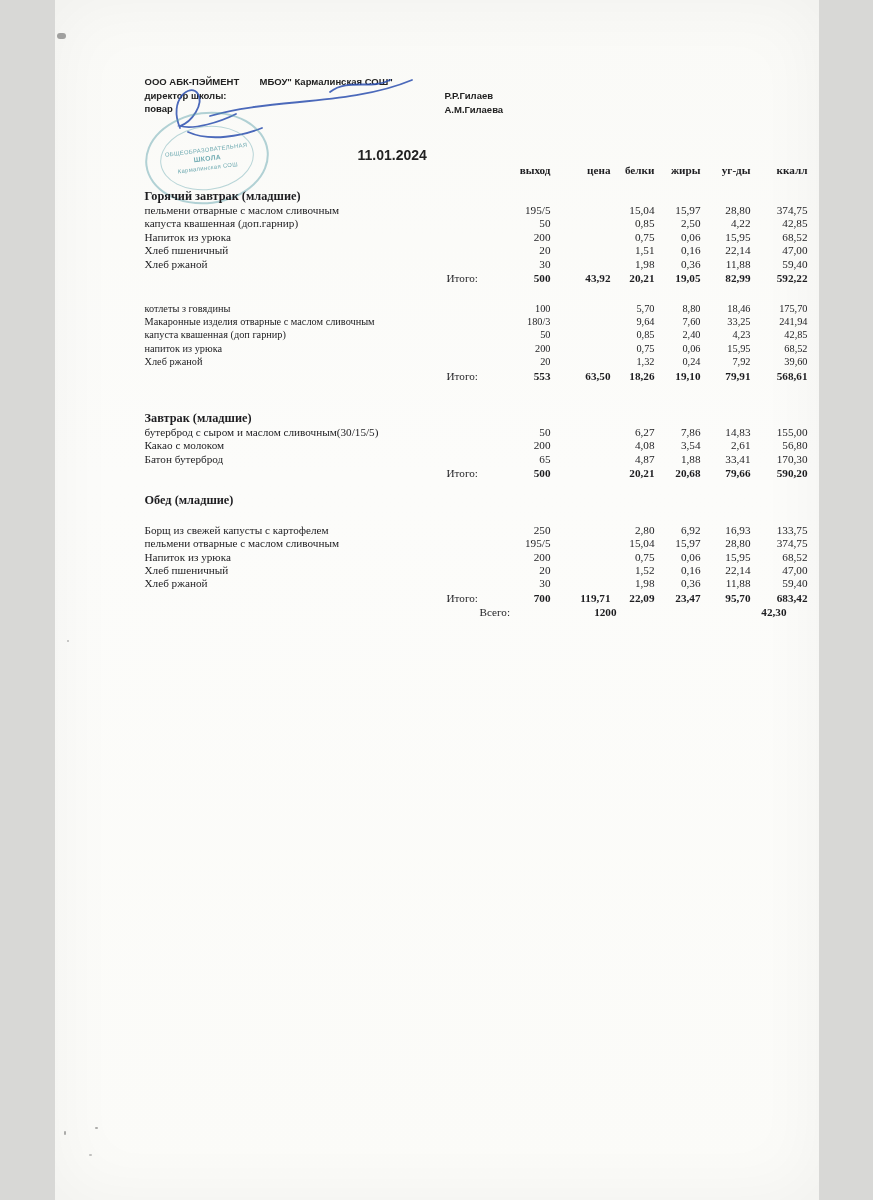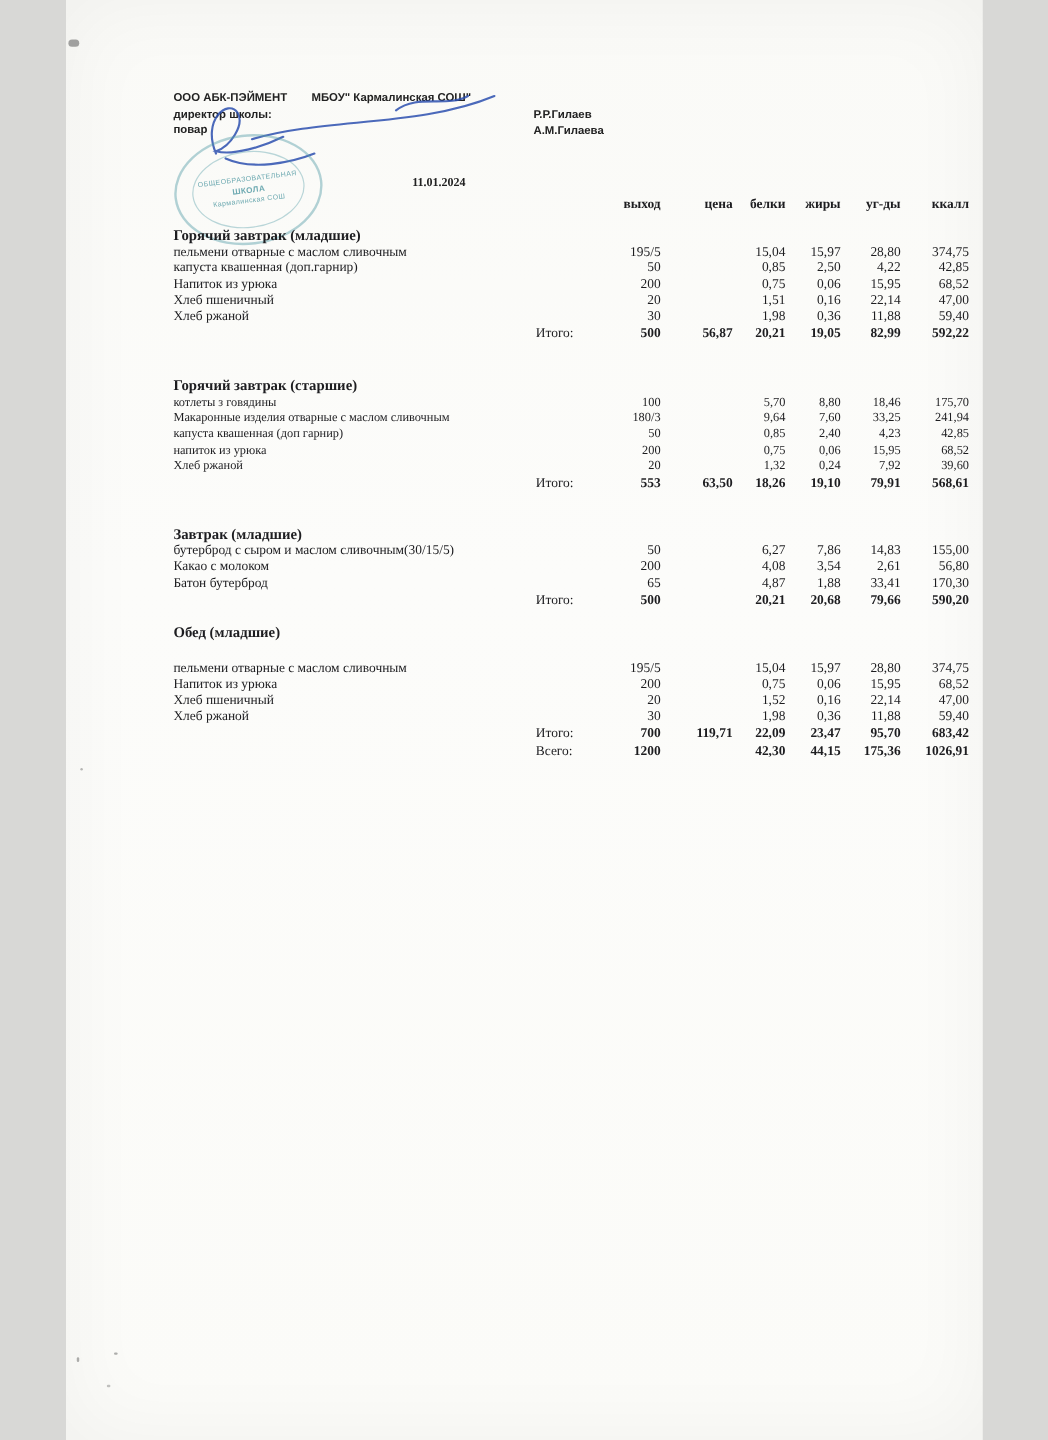--- a/index.html
+++ b/index.html
@@ -28,7 +28,7 @@
   .role-cook{left:90px;top:103px;text-align:center;}
   .sig-name-1{left:390px;top:90px;}
   .sig-name-2{left:390px;top:104px;}
-  .doc-date{left:289px;top:147px;font-size:10px;font-family:Liberation Serif, serif;}
+  .doc-date{left:303px;top:147px;font-size:14px;}
 
   .signature-svg{position:absolute;left:95px;top:70px;width:270px;height:78px;}
   .signature-svg path{stroke:#2c4faf;stroke-width:1.8;fill:none;stroke-linecap:round;opacity:.85;}

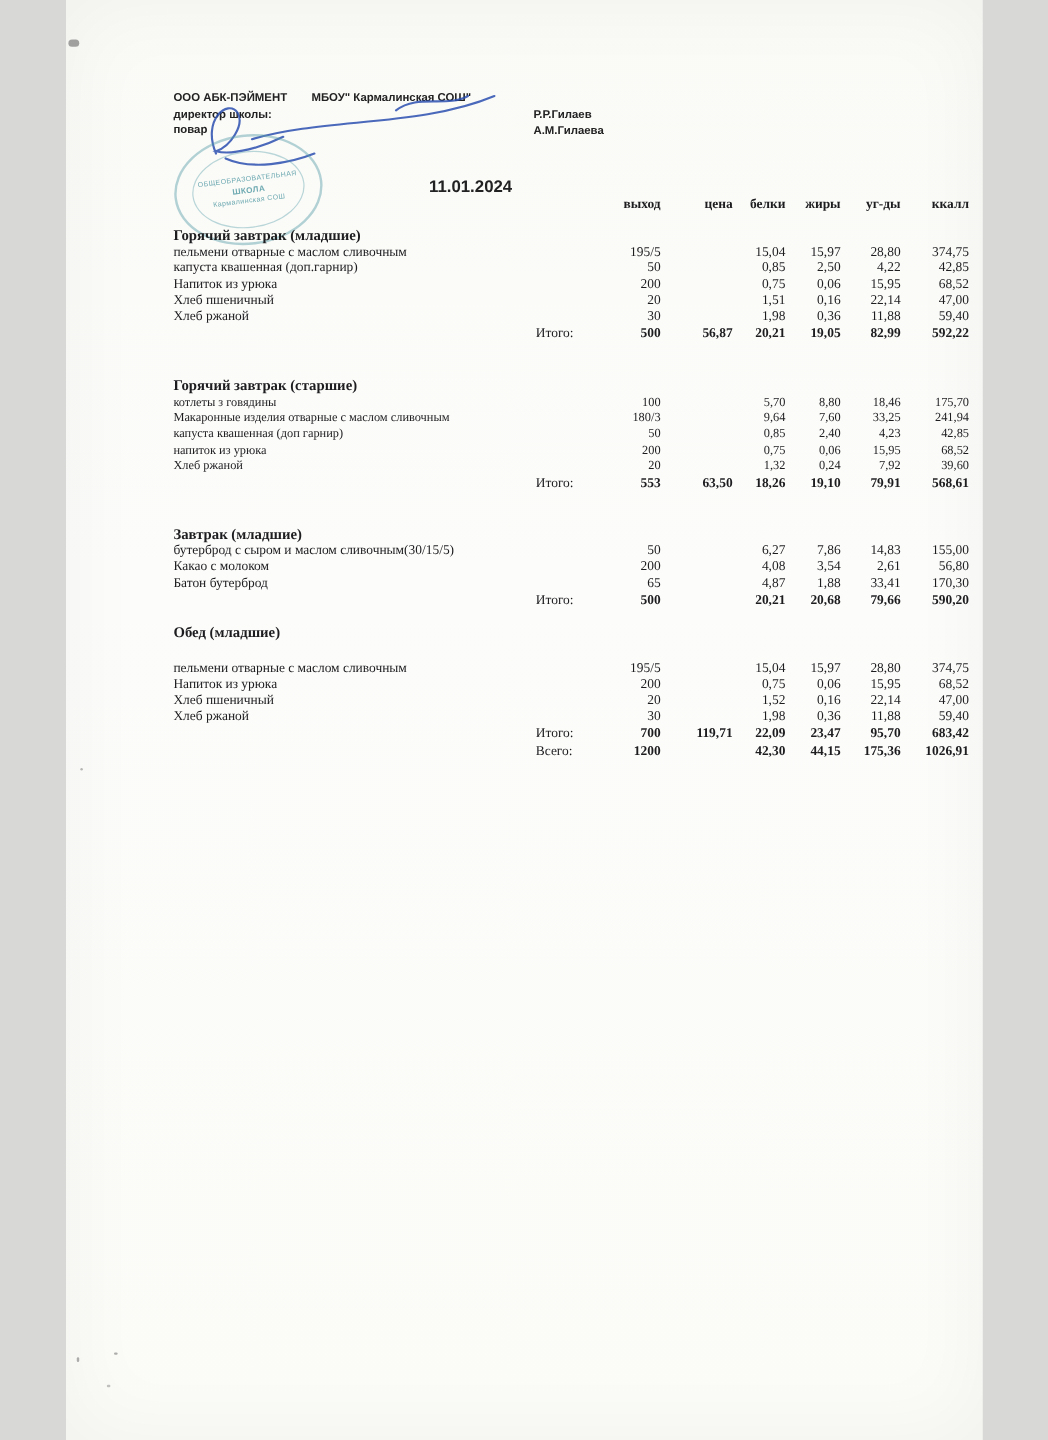--- a/index.html
+++ b/index.html
@@ -167,7 +167,7 @@
         <div class="c name"></div>
           <div class="c tl">Итого:</div>
         <div class="c num">500</div>
-          <div class="c num">56,87</div>
+          <div class="c num">43,92</div>
         <div class="c num">20,21</div>
           <div class="c num">19,05</div>
         <div class="c num">82,99</div>

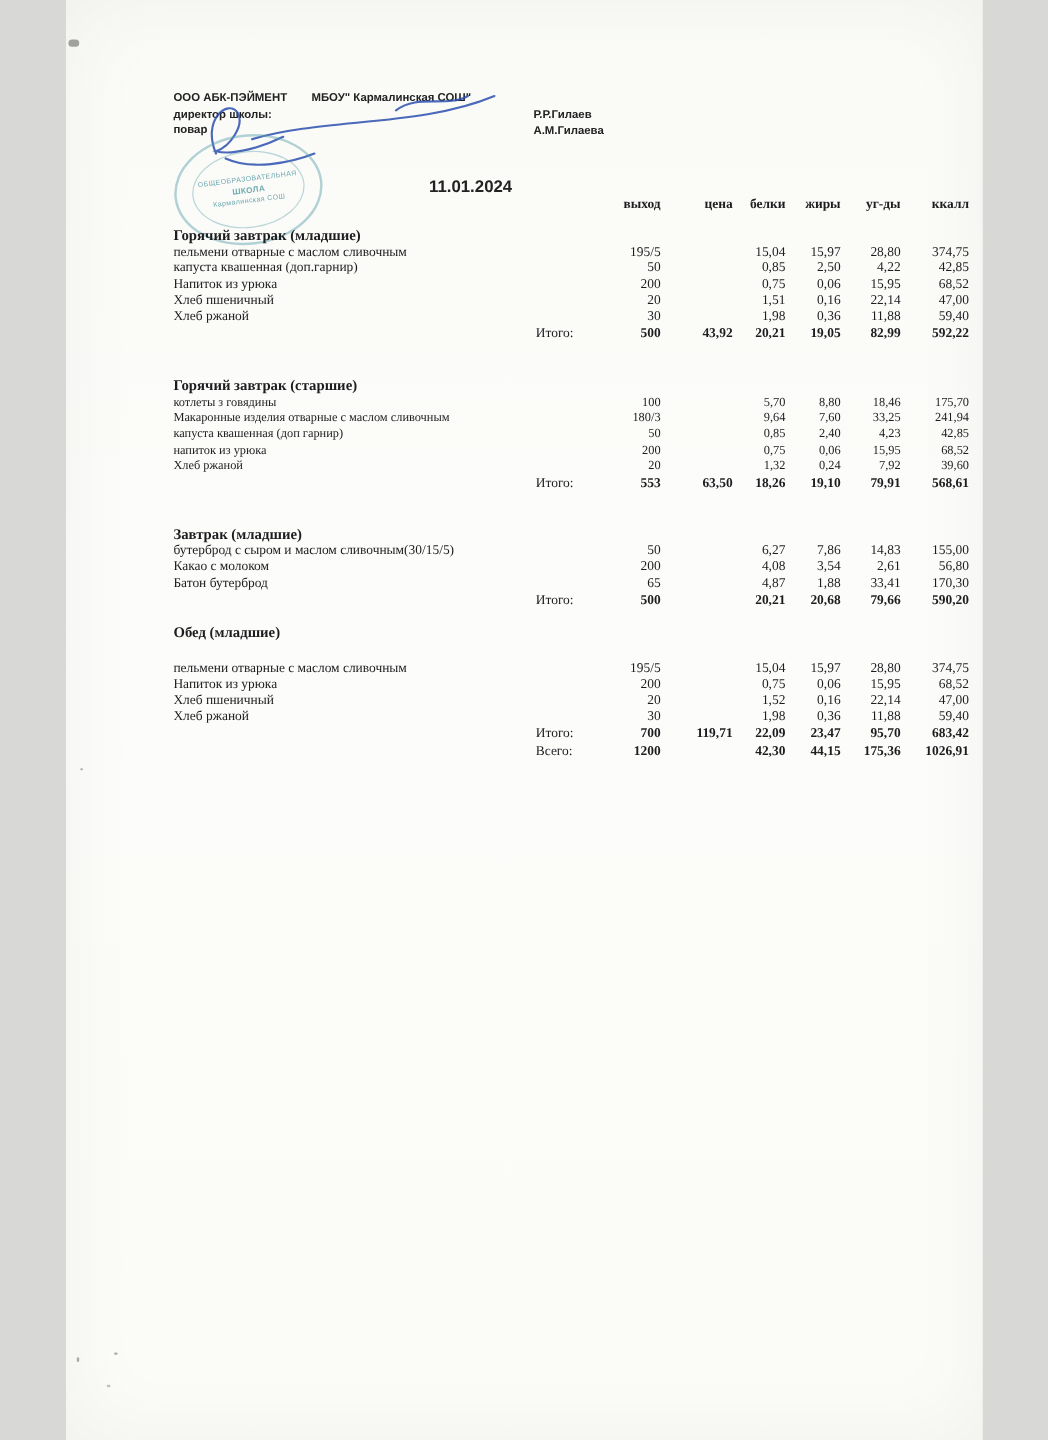--- a/index.html
+++ b/index.html
@@ -178,7 +178,6 @@
     <div class="gap"></div>
 
     <div class="section s2">
-      <div class="section-title">Горячий завтрак (старшие)</div>
       <div class="row">
         <div class="c name">котлеты з говядины</div>
           <div class="c tl"></div>

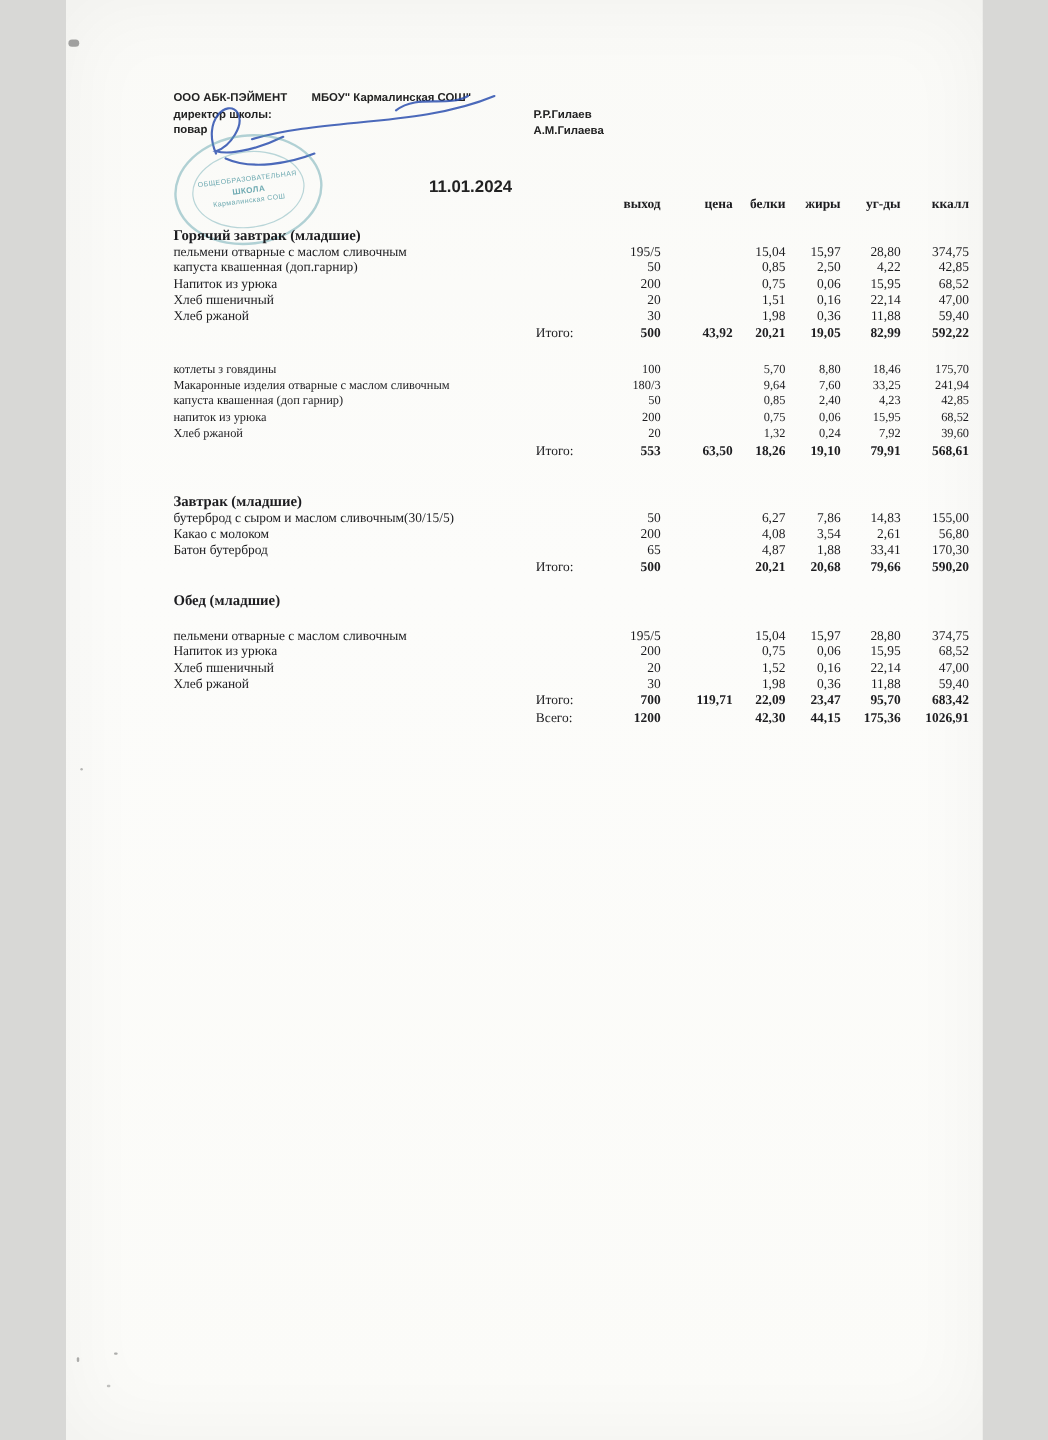--- a/index.html
+++ b/index.html
@@ -290,6 +290,16 @@
       <div class="section-title">Обед (младшие)</div>
       <div class="s4-rows">
         <div class="row">
+          <div class="c name">Борщ  из свежей капусты с картофелем</div>
+            <div class="c tl"></div>
+          <div class="c num">250</div>
+            <div class="c num"></div>
+          <div class="c num">2,80</div>
+            <div class="c num">6,92</div>
+          <div class="c num">16,93</div>
+            <div class="c num">133,75</div>
+        </div>
+        <div class="row">
           <div class="c name">пельмени отварные с маслом сливочным</div>
             <div class="c tl"></div>
           <div class="c num">195/5</div>

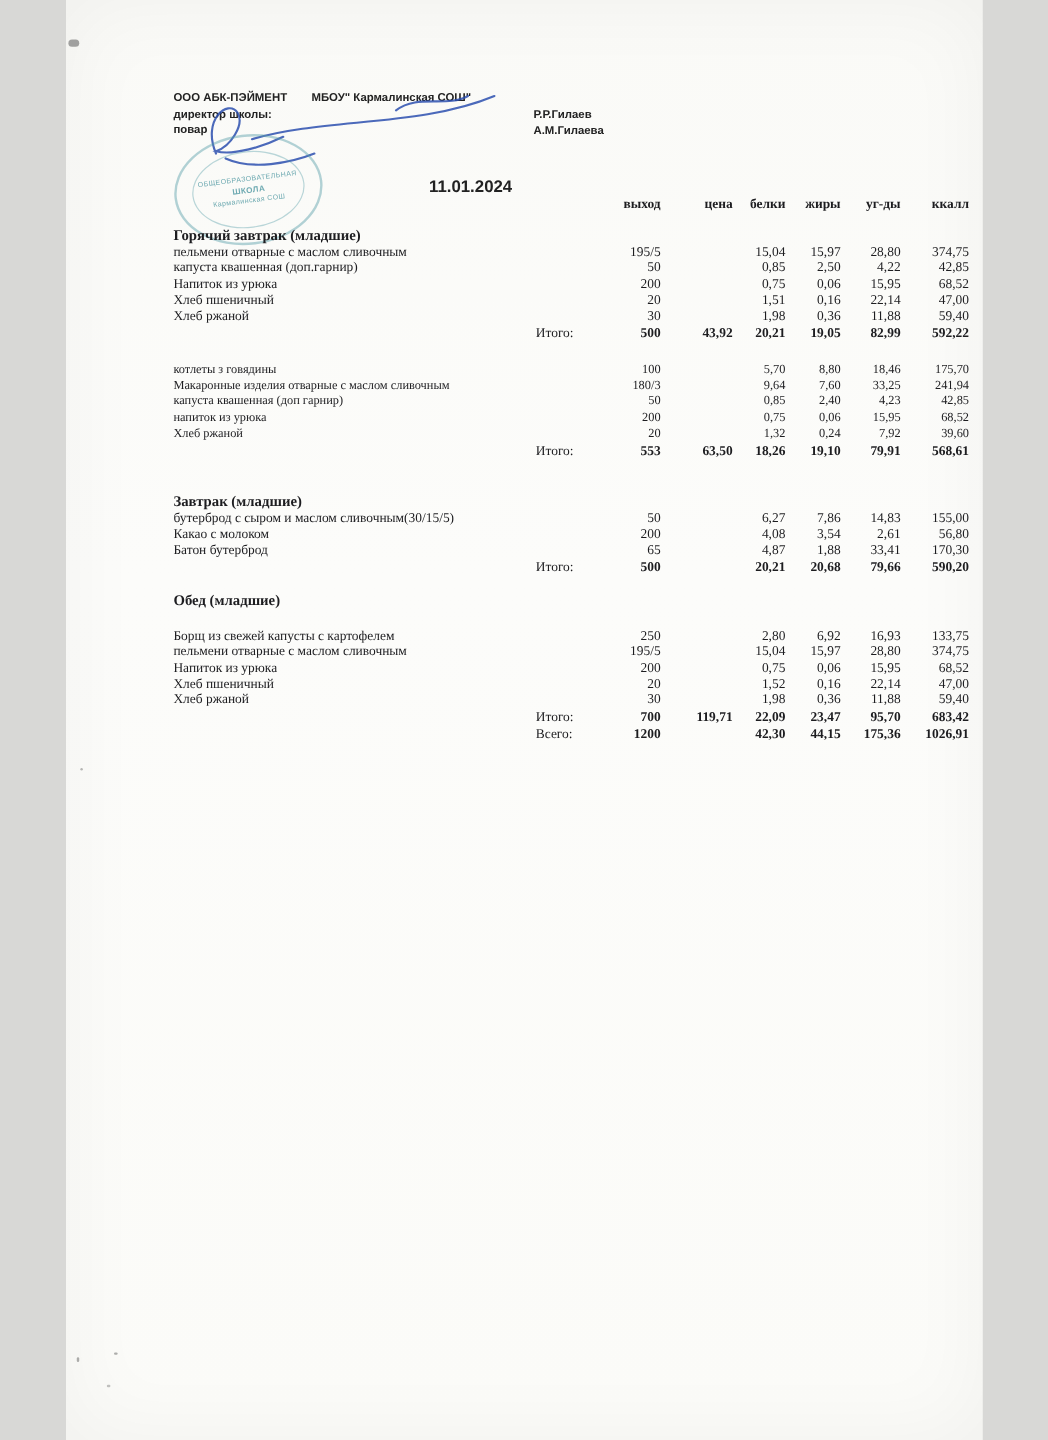--- a/index.html
+++ b/index.html
@@ -55,7 +55,7 @@
   .thead{font-weight:bold;line-height:14px;margin-bottom:3px;}
   .section-title{font-weight:bold;font-size:12.3px;line-height:15px;margin-top:12px;}
   .total{font-weight:bold;line-height:14.5px;}
-  .grand{font-weight:bold;line-height:14.5px;}
+  .grand{font-weight:bold;line-height:14.5px;gap:33px;}
   .gap{height:16px;}
   .s2 .row{font-size:10.3px;}
   .s2 .row.total{font-size:11.2px;}

